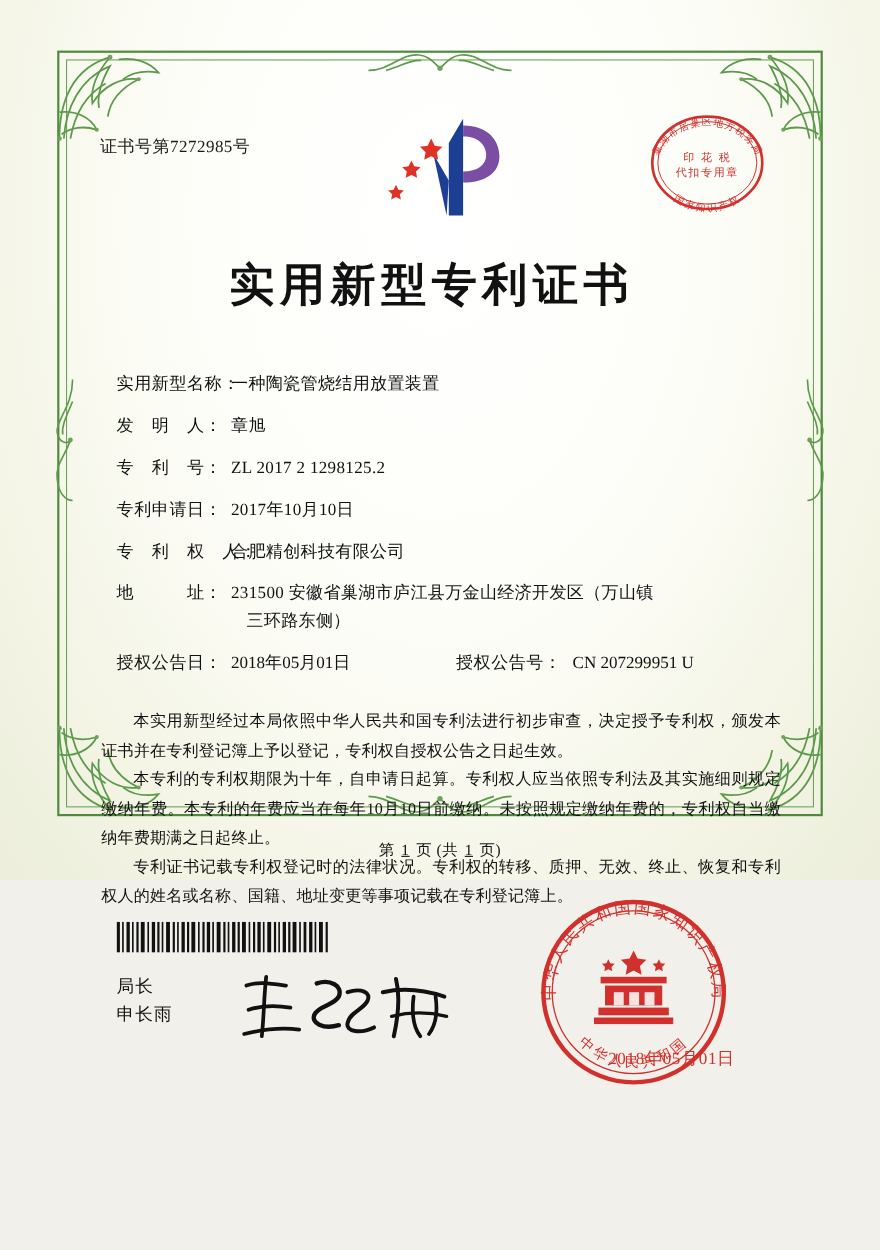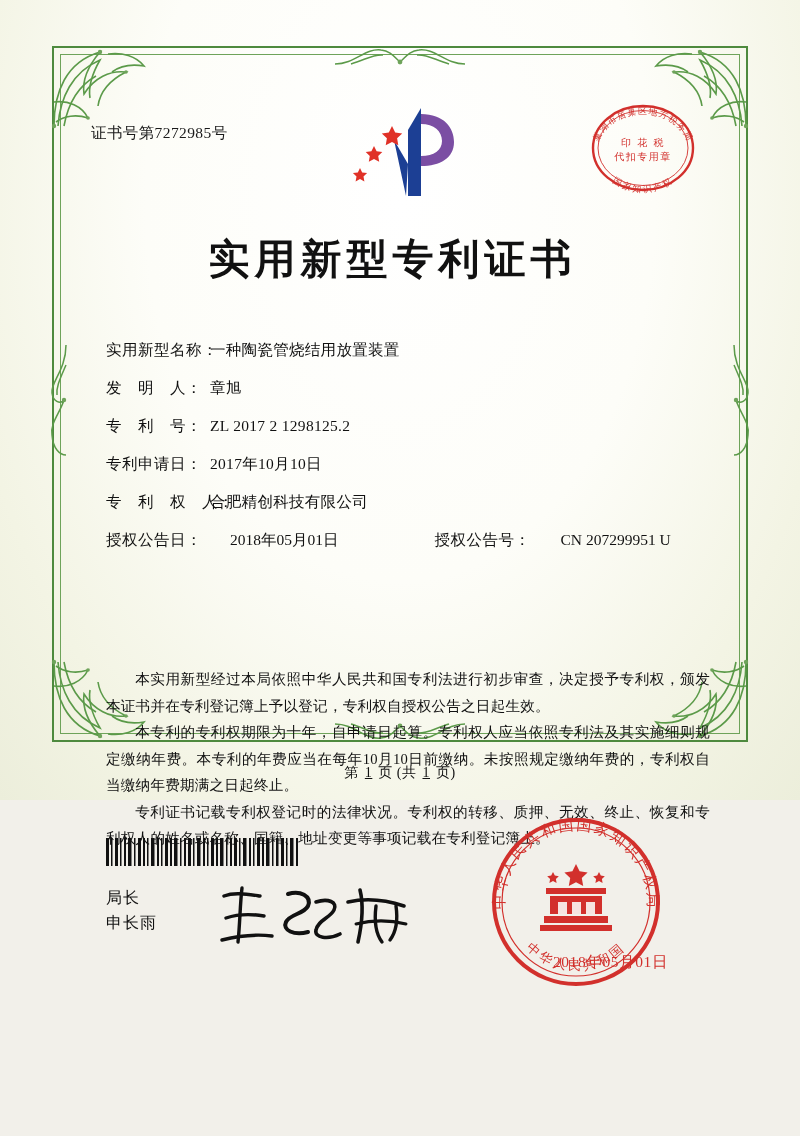--- a/index.html
+++ b/index.html
@@ -425,6 +425,13 @@
         <span class="val">合肥精创科技有限公司</span>
       </div>
 
+      <div class="field">
+        <span class="lab">地　　　址：</span>
+        <span class="val">
+          <span>231500 安徽省巢湖市庐江县万金山经济开发区（万山镇</span>
+          <span class="addr2">三环路东侧）</span>
+        </span>
+      </div>
 
       <div class="field-row2">
         <span class="half">

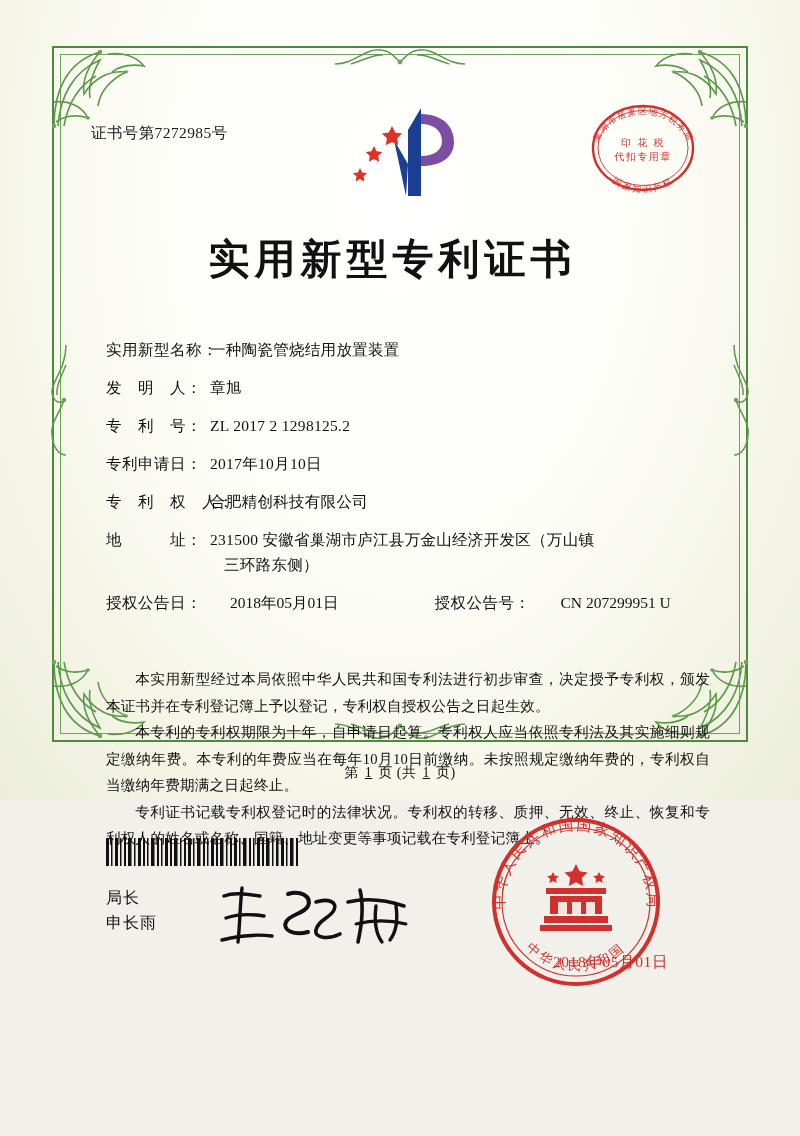--- a/index.html
+++ b/index.html
@@ -158,7 +158,6 @@
   .field-row2 .half {
     display: flex;
     align-items: flex-start;
-    gap: 20px;
   }
   .field-row2 .half.right { margin-left: 96px; justify-content: flex-end; }
   .field-row2 .lab {

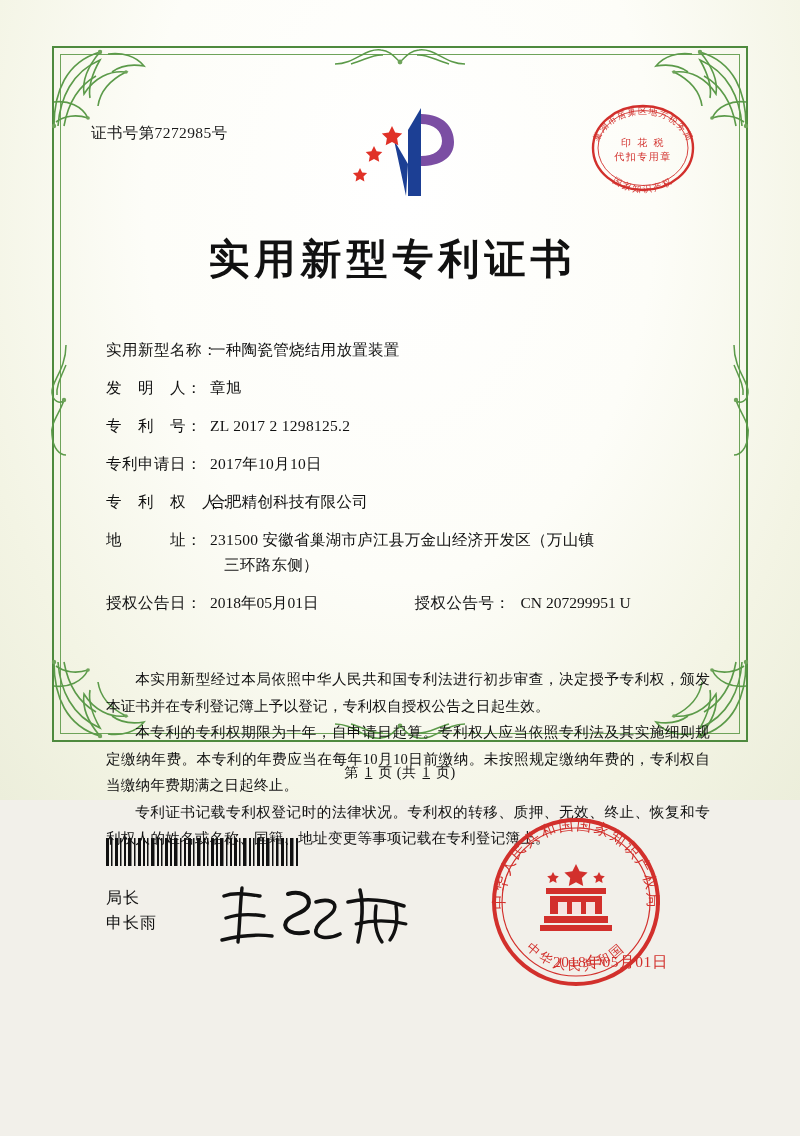--- a/index.html
+++ b/index.html
@@ -170,14 +170,13 @@
 
   .body-text {
     position: absolute;
-    left: 18px;
+    left: 4px;
     right: 2px;
     top: 553px;
     font-size: 14.6px;
     line-height: 1.82;
     text-align: justify;
     letter-spacing: 0.2px;
-    margin-top: 23px;
   }
   .body-text p {
     margin: 0 0 0 0;

